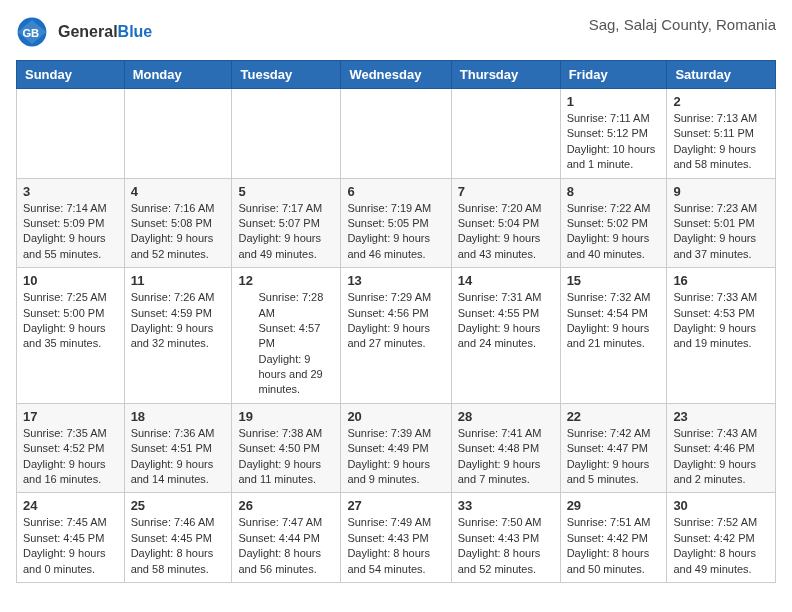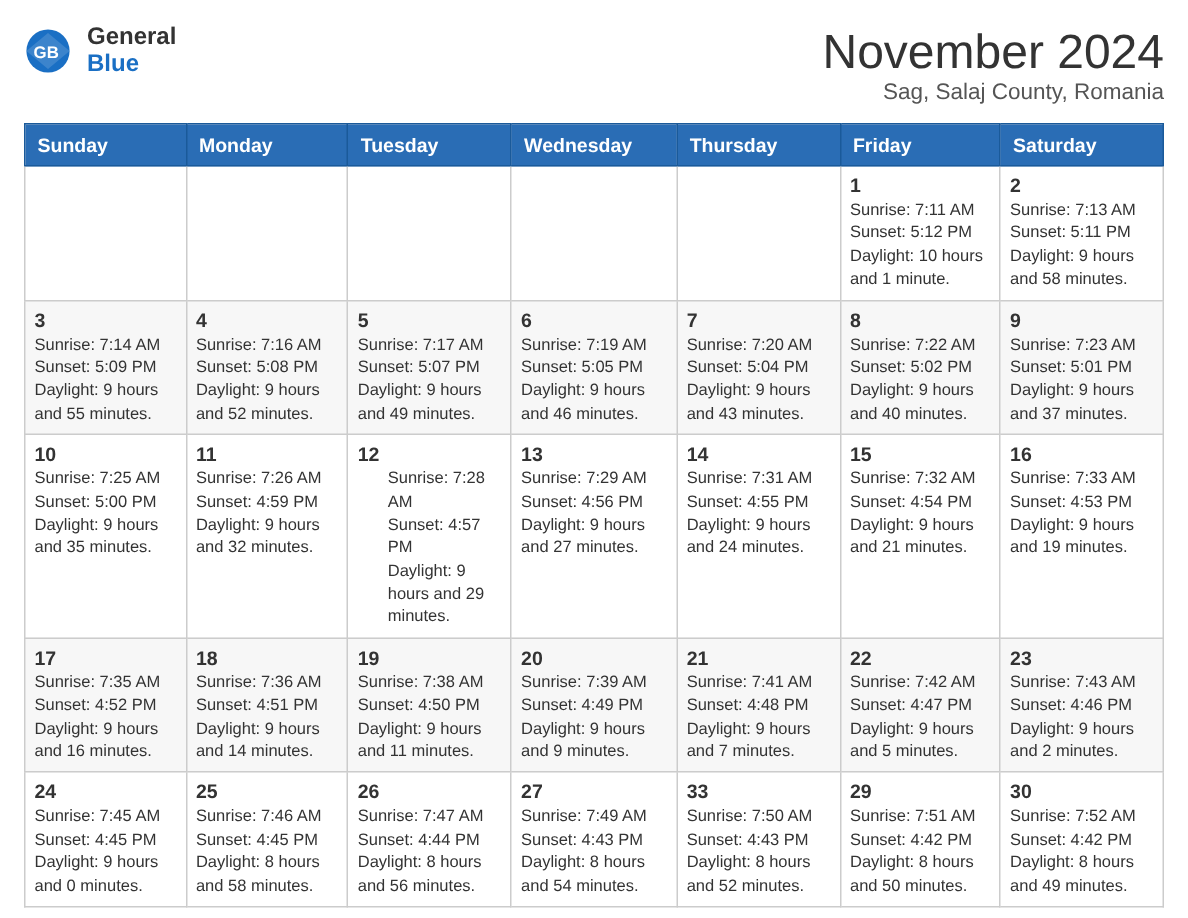--- a/index.html
+++ b/index.html
@@ -23,7 +23,7 @@
     }
     .logo-text {
       display: flex;
-      flex-direction: column;
+      flex-direction: row;
       line-height: 1.1;
     }
     .logo-general {

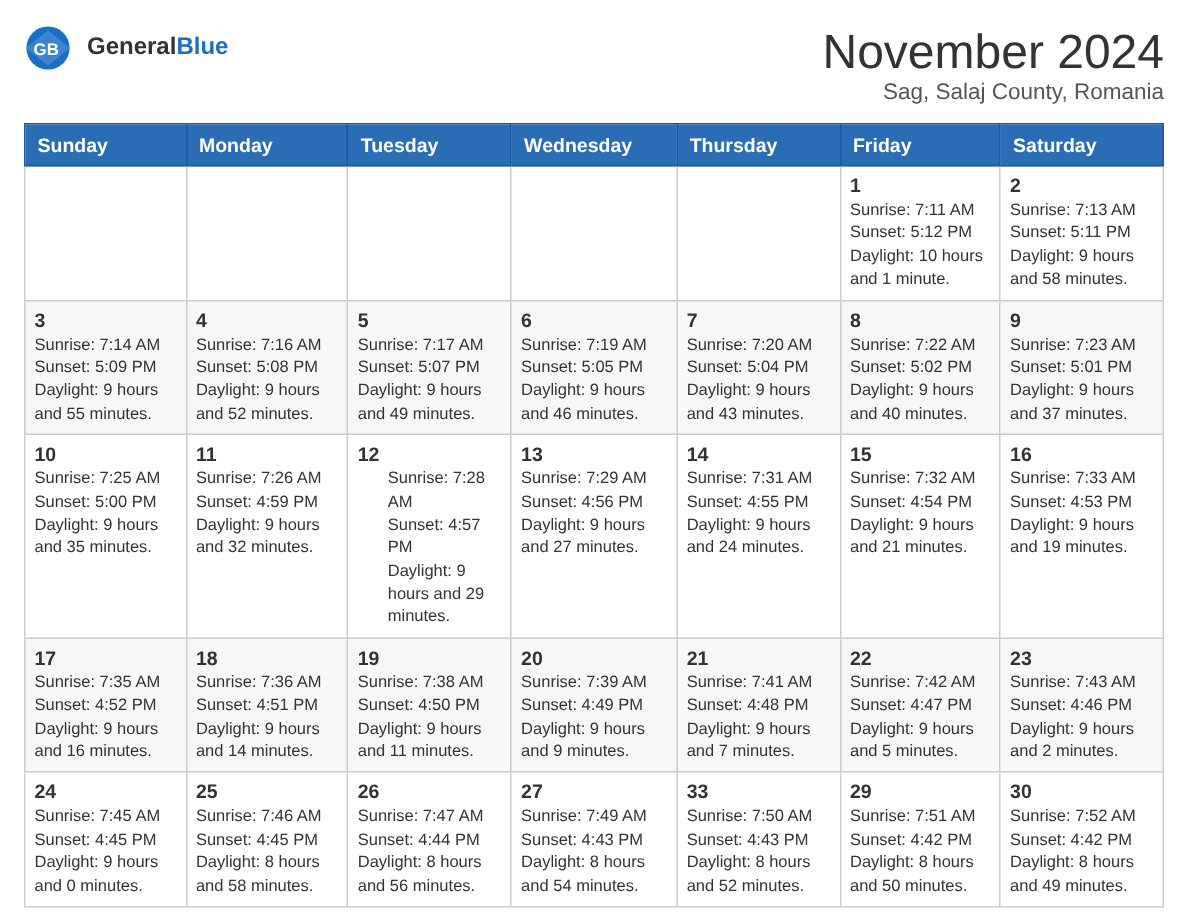--- a/index.html
+++ b/index.html
@@ -109,7 +109,6 @@
     </div>
   </div>
   <div class="title-block">
-    <div class="main-title">November 2024</div>
     <div class="subtitle">Sag, Salaj County, Romania</div>
   </div>
 </div>

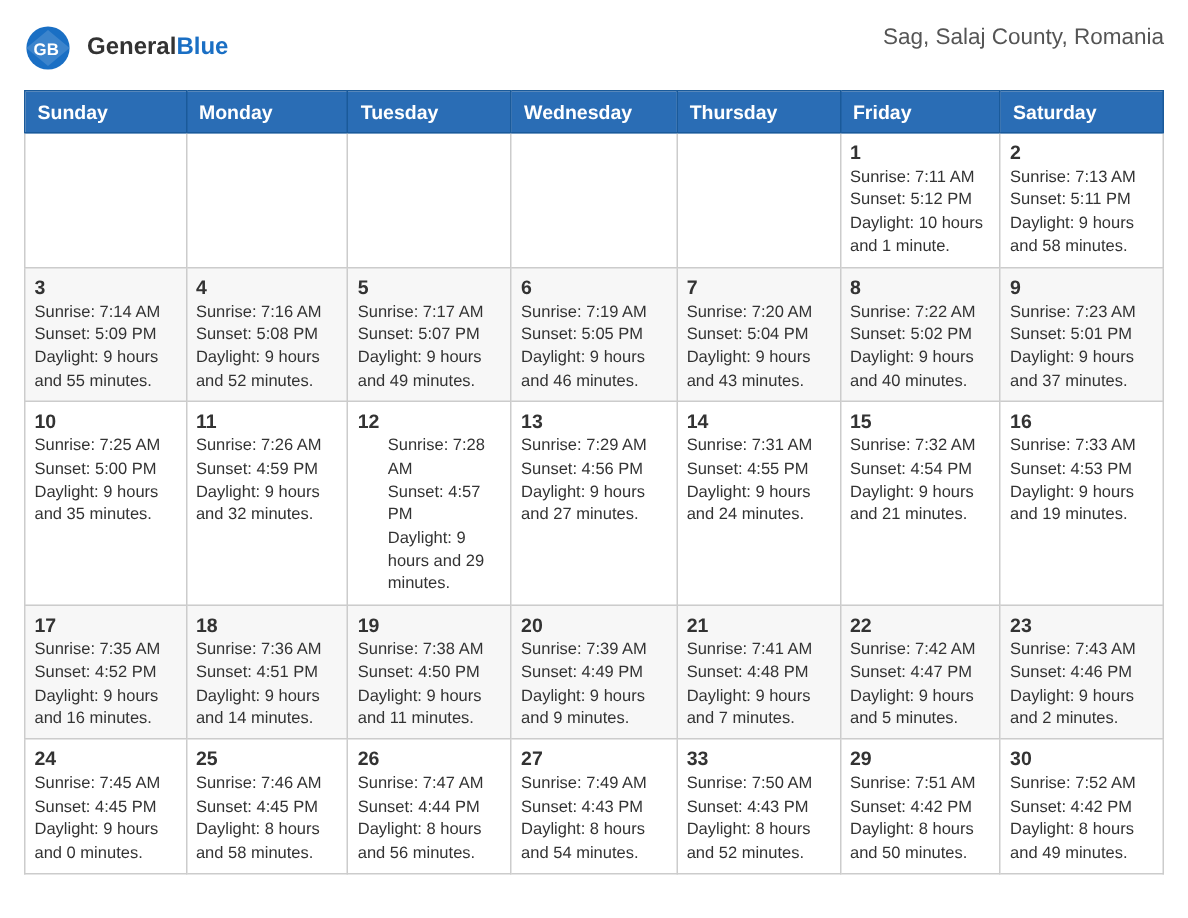--- a/index.html
+++ b/index.html
@@ -259,7 +259,7 @@
 Daylight: 9 hours and 9 minutes.</div>
         </td>
         <td>
-          <span class="day-num">21</span>
+          <span class="day-num">28</span>
           <div class="day-info" style="white-space: pre-line;">Sunrise: 7:41 AM
 Sunset: 4:48 PM
 Daylight: 9 hours and 7 minutes.</div>

